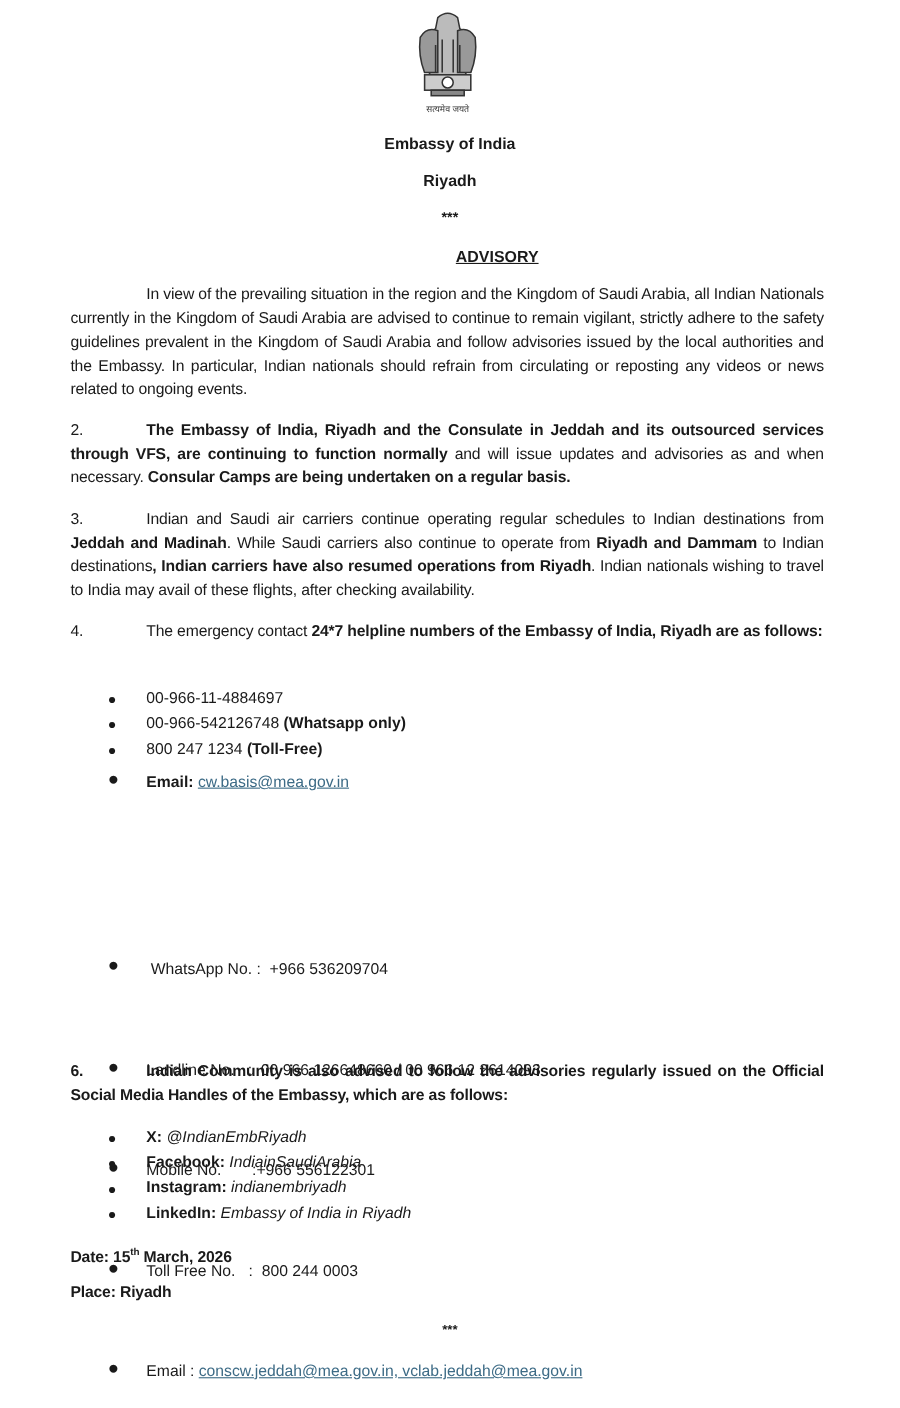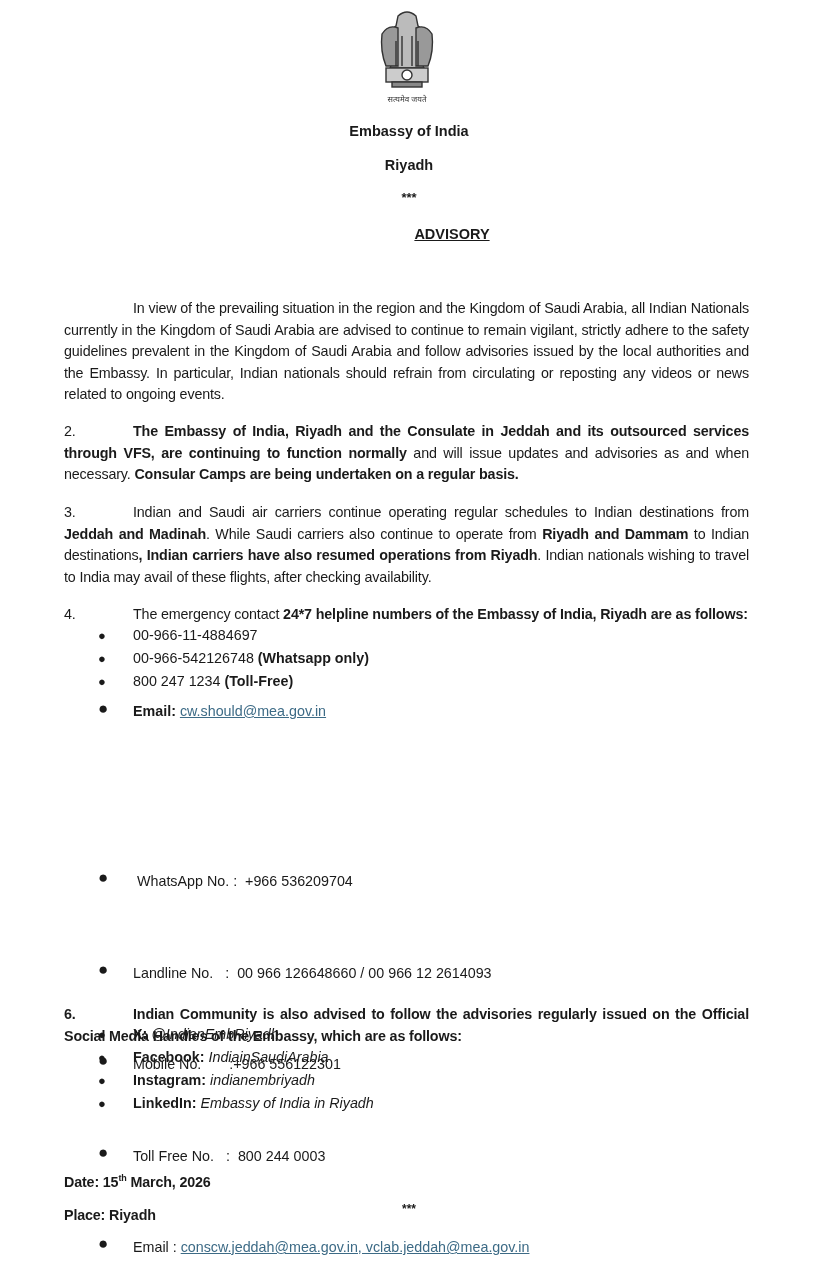--- a/index.html
+++ b/index.html
@@ -9,7 +9,7 @@
   .emblem { position:absolute; left:372px; top:6px; width:70px; height:100px; }
   .center { position:absolute; left:0; width:818px; text-align:center; font-weight:bold; font-size:14.5px; }
   .body-text { position:absolute; left:64px; width:685px; font-size:14.3px; line-height:21.5px;
-               text-align:justify; font-family:"Liberation Sans", sans-serif; letter-spacing:-0.15px;margin-top:40px; }
+               text-align:justify; font-family:"Liberation Sans", sans-serif; letter-spacing:-0.15px; }
   .num { display:inline-block; width:69px; }
   .indent { display:inline-block; width:69px; }
   b { font-weight:bold; }

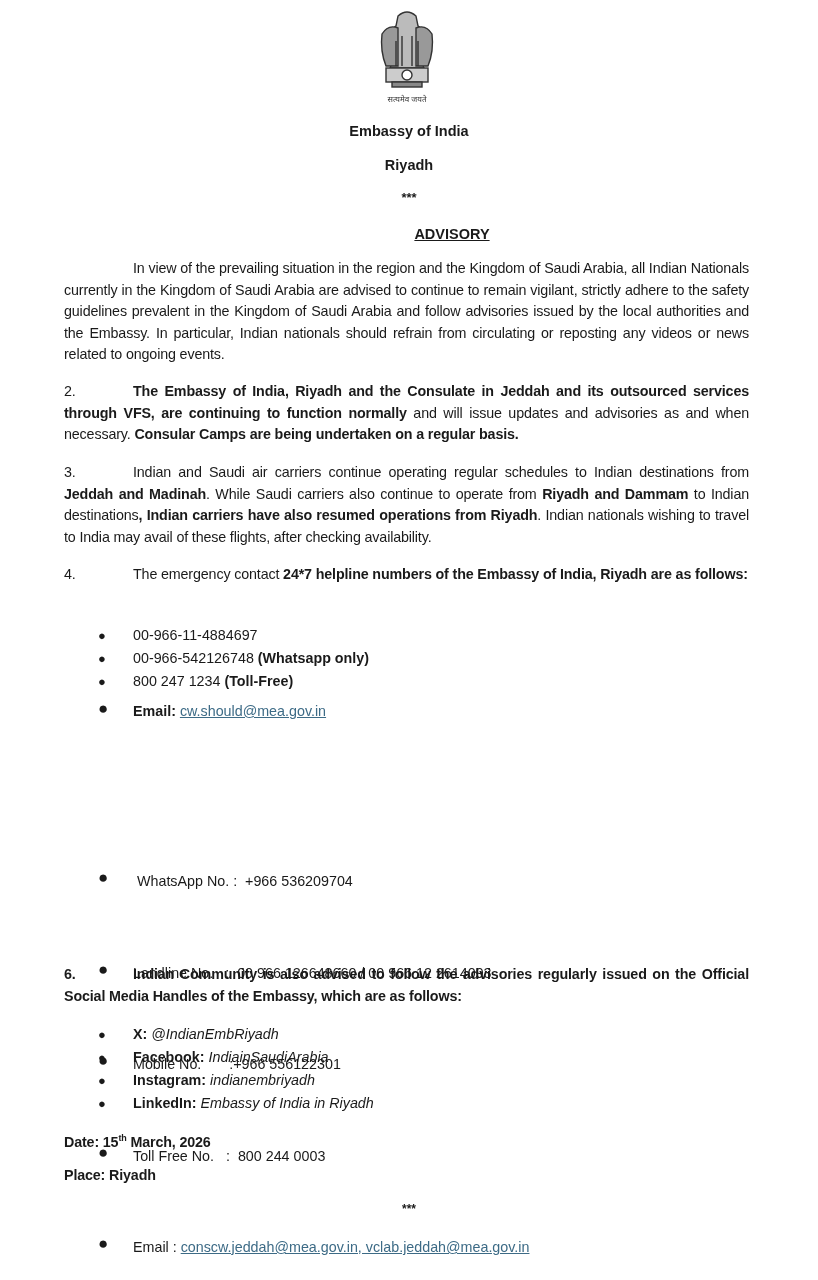--- a/index.html
+++ b/index.html
@@ -67,7 +67,7 @@
     <li><span class="bullet">●</span><span>00-966-11-4884697</span><b></b></li>
     <li><span class="bullet">●</span><span>00-966-542126748 </span><b>(Whatsapp only)</b></li>
     <li><span class="bullet">●</span><span>800 247 1234 </span><b>(Toll-Free)</b></li>
-    <li style="margin-top:7px;"><span class="bullet big">●</span><b>Email: </b><a class="link">cw.should@mea.gov.in</a></li>
+    <li style="margin-top:7px;"><span class="bullet big">●</span><b>Email: </b><a class="link">cw.basis@mea.gov.in</a></li>
   </ul>
 
 

